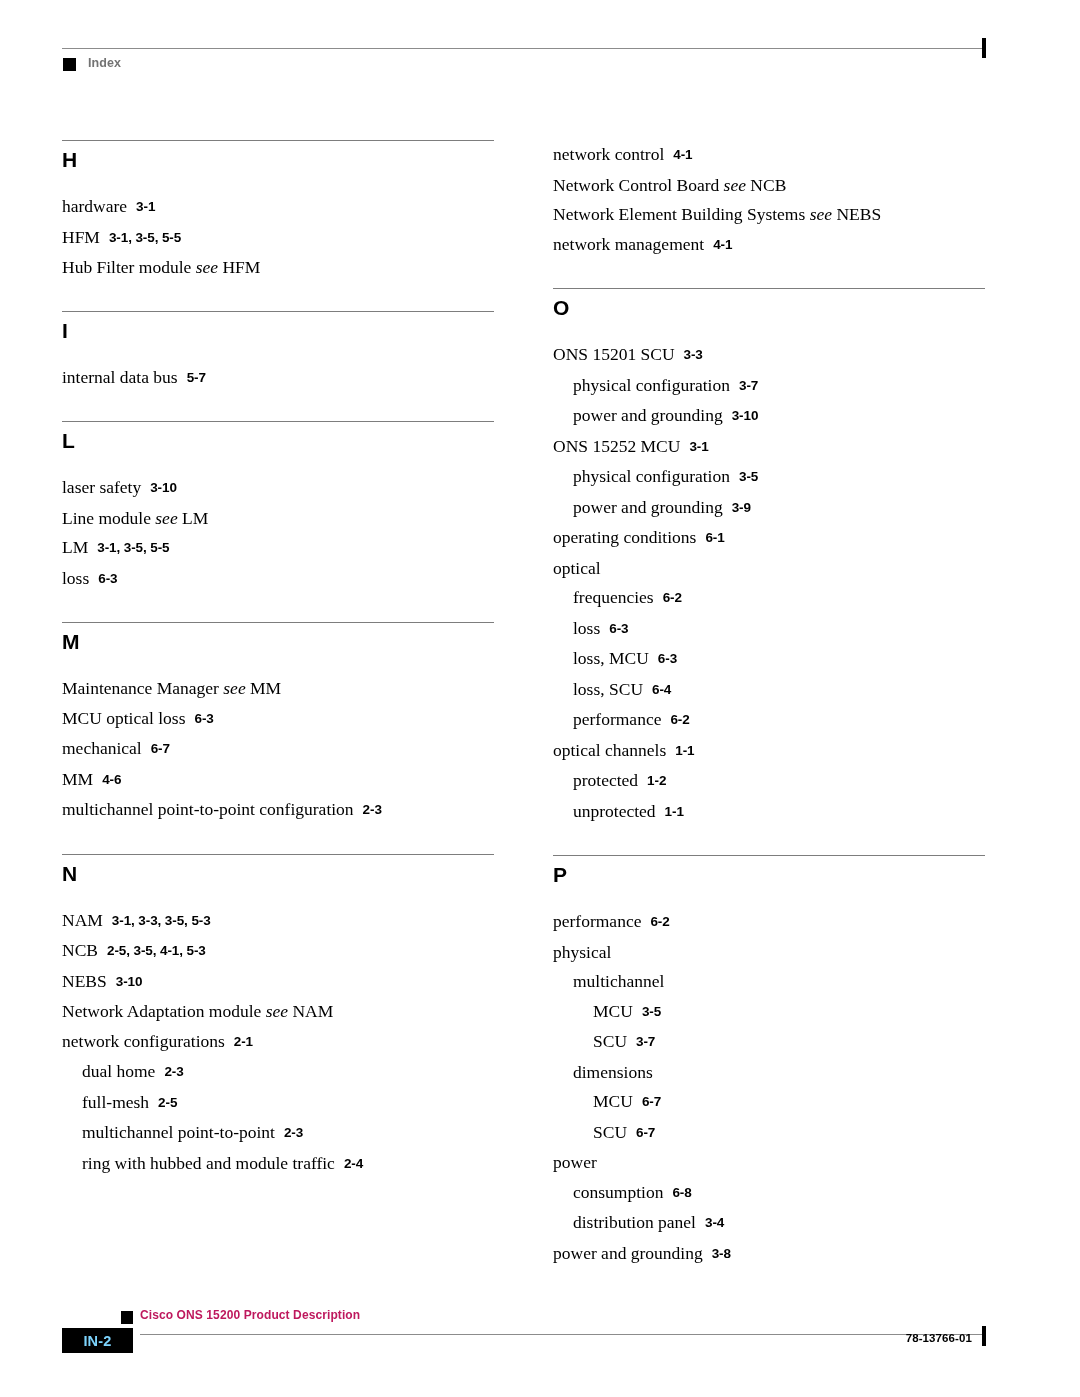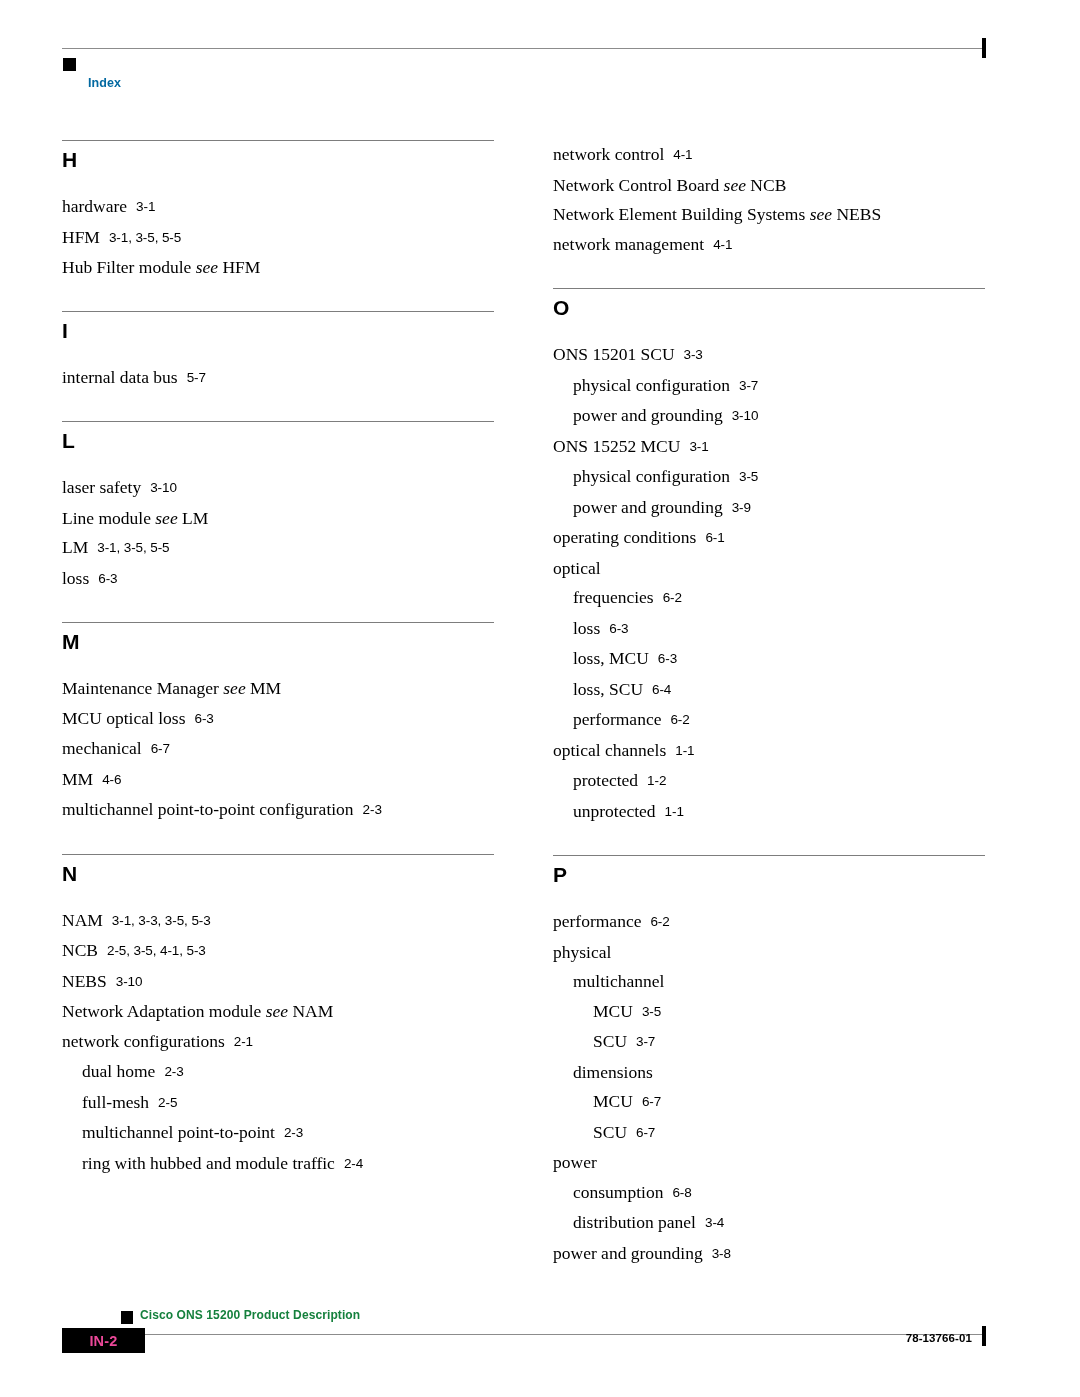--- a/index.html
+++ b/index.html
@@ -56,8 +56,7 @@
     font-weight: bold;
     font-size: 12.5px;
     letter-spacing: 0.1px;
-    color: #0369a1;
-    margin-top: 20px;
+    color: #737373;
   }
 
   

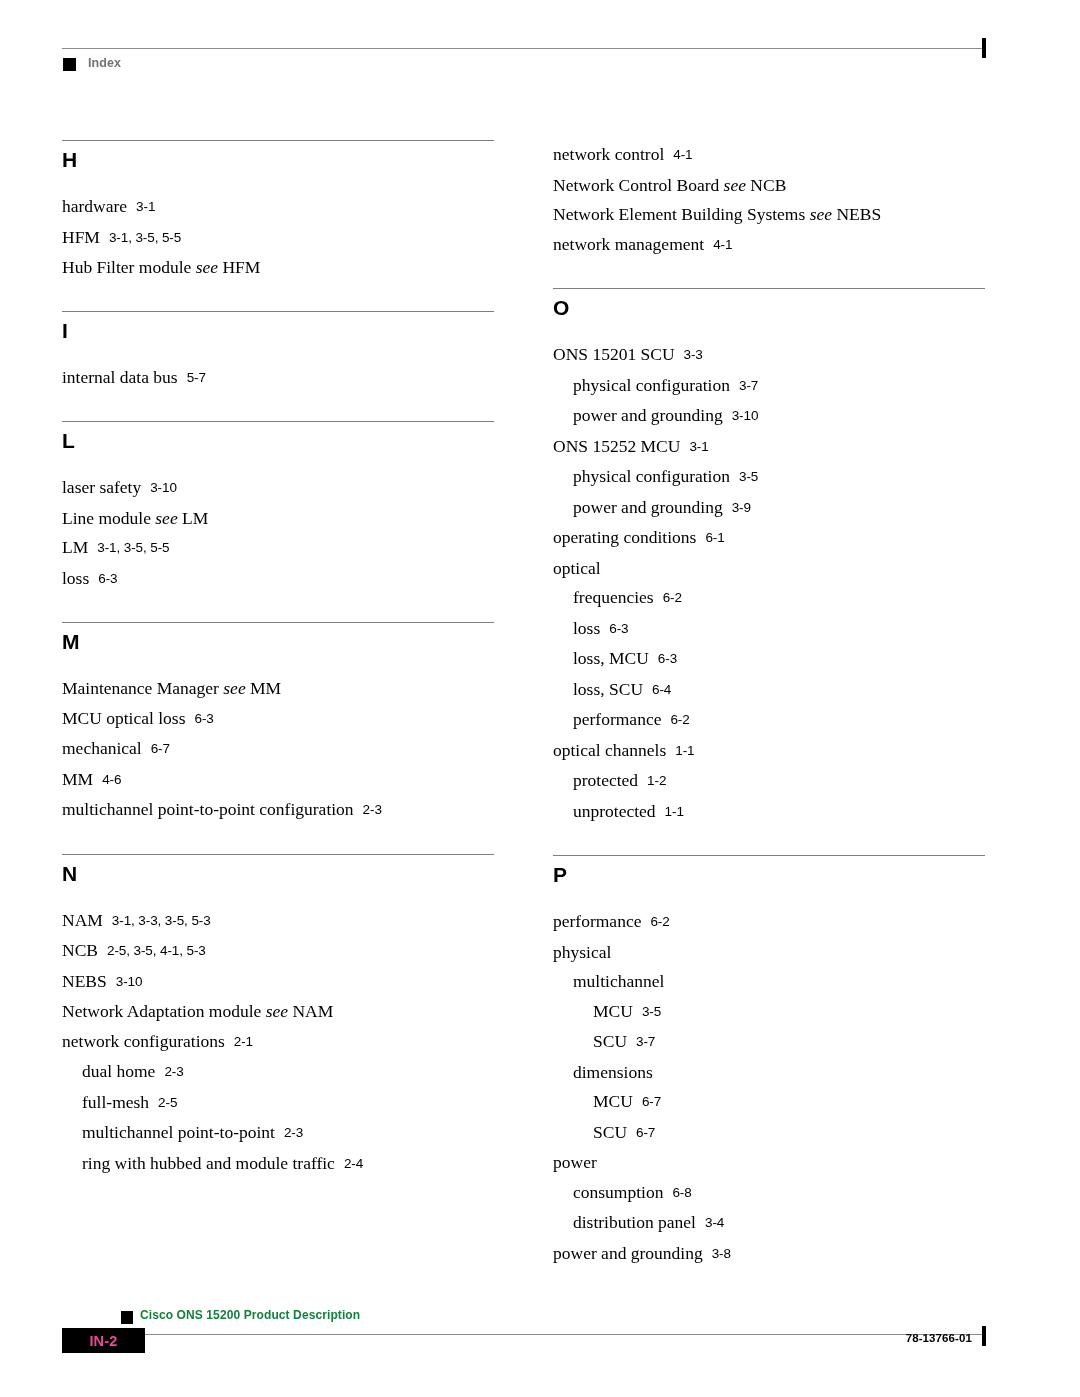--- a/index.html
+++ b/index.html
@@ -113,7 +113,7 @@
   }
   .entry-ref {
     font-family: "Liberation Sans", sans-serif;
-    font-weight: normal;
+    font-weight: bold;
     font-size: 13.5px;
     letter-spacing: -0.1px;
     margin-left: 9px;

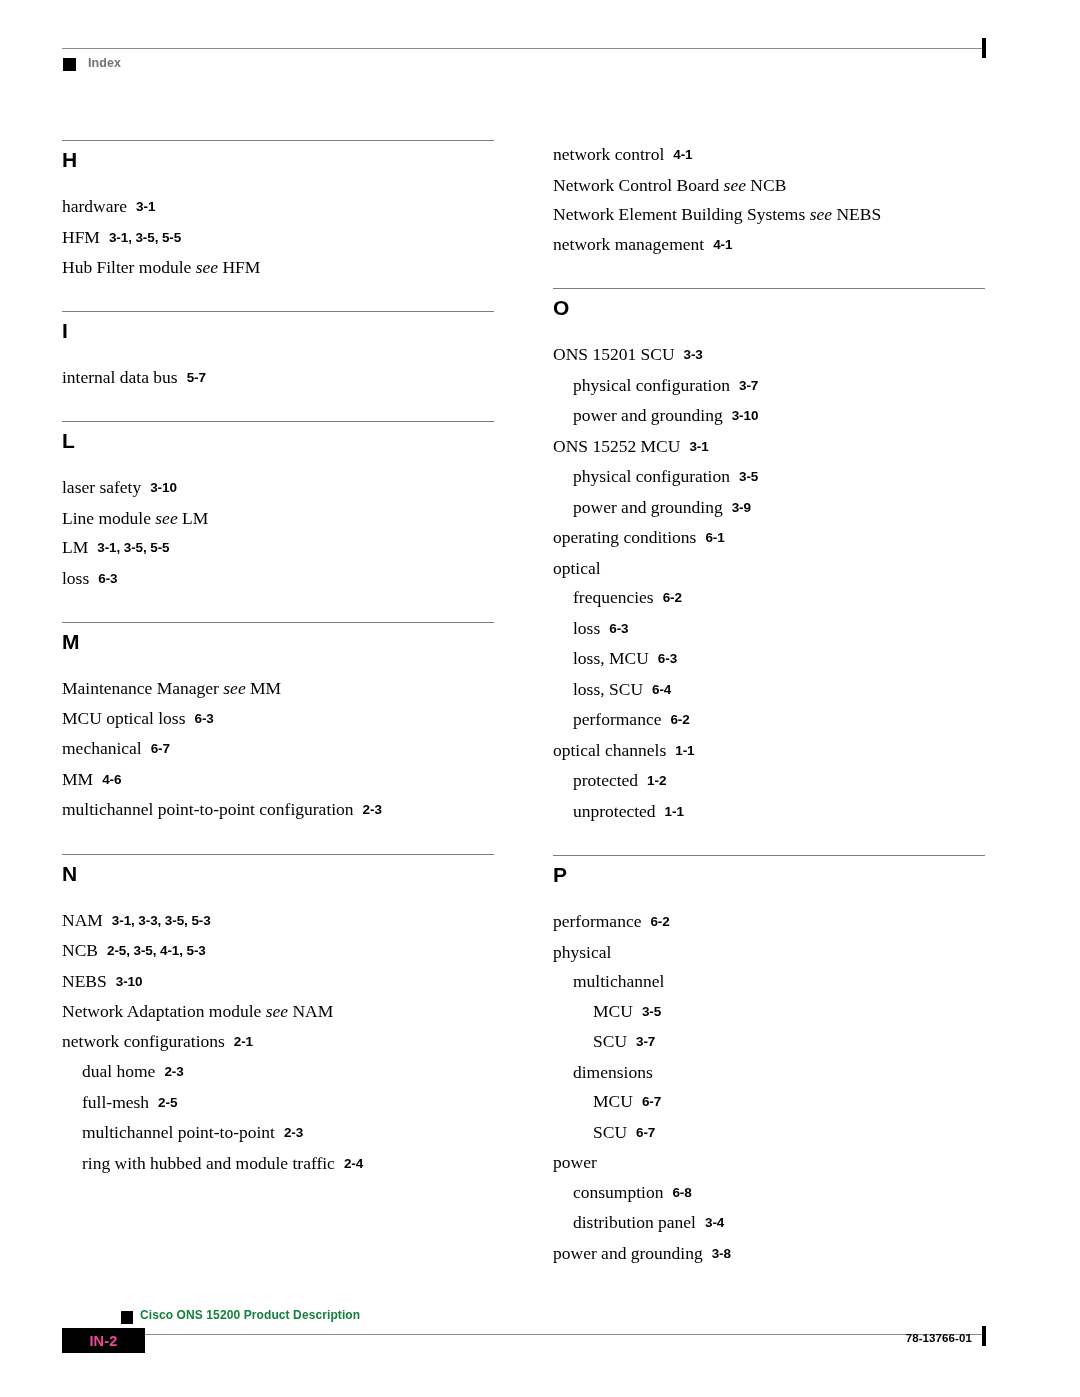--- a/index.html
+++ b/index.html
@@ -155,7 +155,7 @@
     font-weight: bold;
     font-size: 12px;
     letter-spacing: 0.1px;
-    color: #15803d;
+    color: #be185d;
   }
   .footer-page-badge {
     position: absolute;

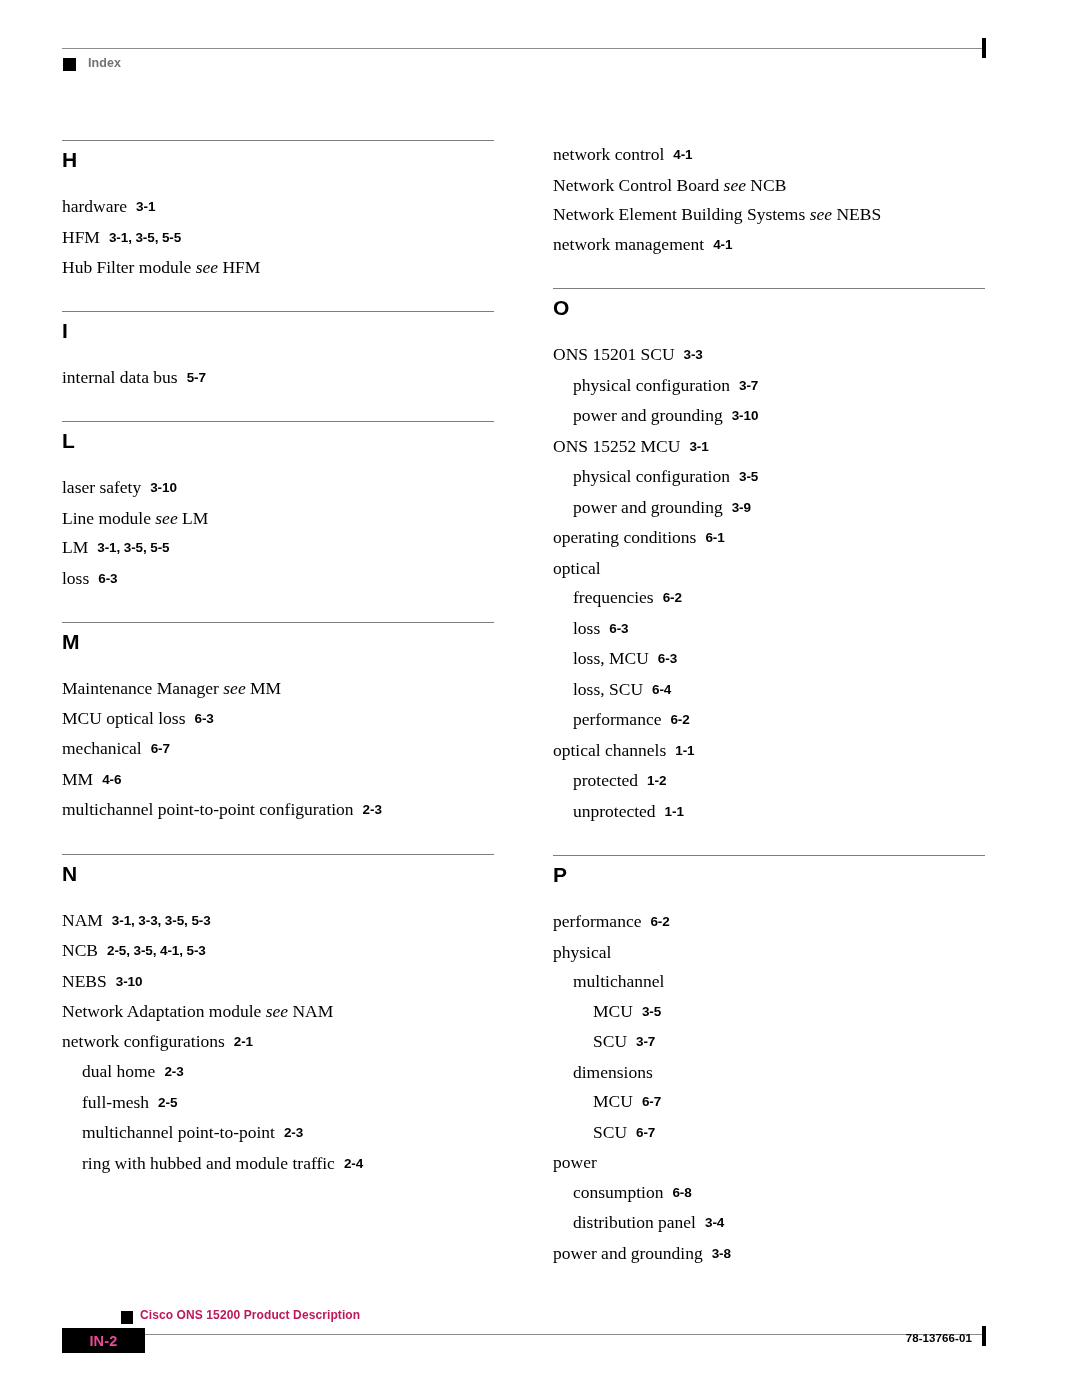--- a/index.html
+++ b/index.html
@@ -161,10 +161,10 @@
     position: absolute;
     left: 62px;
     top: 1328px;
-    width: 83px;
+    width: 71px;
     height: 25px;
     background: #000000;
-    color: #ec4899;
+    color: #7dd3fc;
     font-family: "Liberation Sans", sans-serif;
     font-weight: bold;
     font-size: 14.5px;

